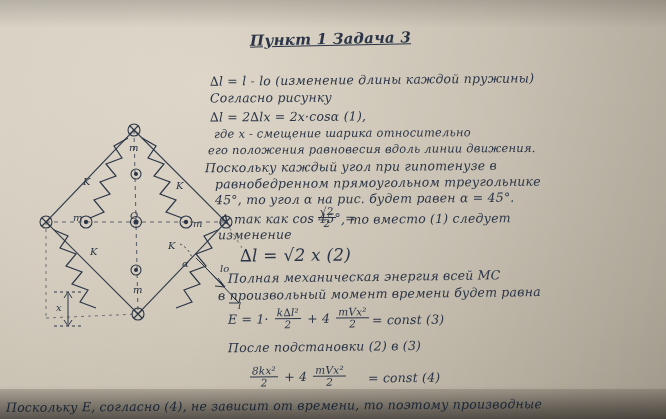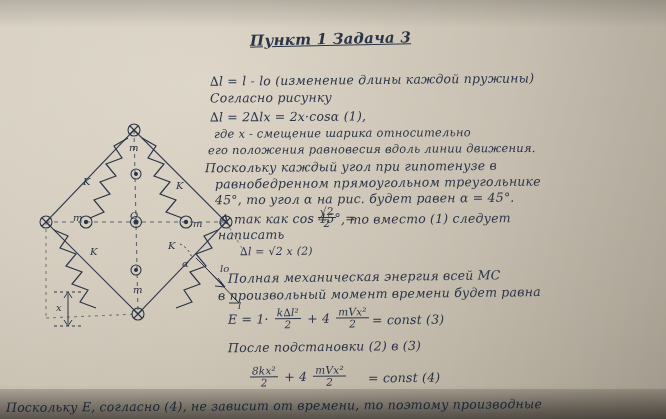--- a/index.html
+++ b/index.html
@@ -199,7 +199,7 @@
 </div>
 <div class="line hand" style="left:341px;top:212px;transform:rotate(-0.5deg)">, то вместо (1) следует</div>
 
-<div class="line hand" style="left:218px;top:228px;transform:rotate(-0.5deg)">написать</div>
+<div class="line hand" style="left:218px;top:228px;transform:rotate(-0.5deg)">изменение</div>
 <div class="line hand big" style="left:240px;top:246px;transform:rotate(-0.5deg)">∆l = √2 x   (2)</div>
 <div class="line hand" style="left:228px;top:270px;transform:rotate(-0.7deg)">Полная   механическая энергия  всей МС</div>
 <div class="line hand" style="left:218px;top:287px;transform:rotate(-0.7deg)">в произвольный момент времени будет равна</div>

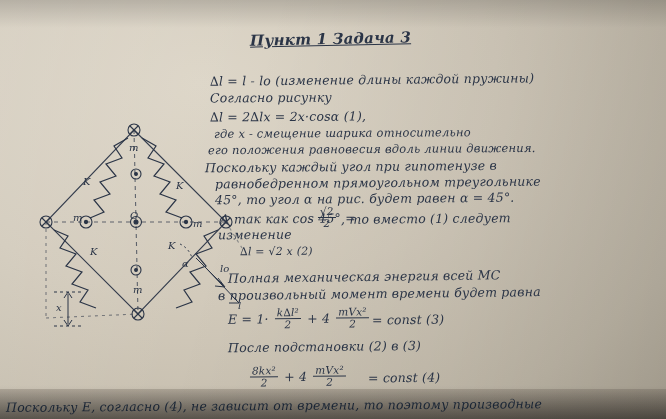--- a/index.html
+++ b/index.html
@@ -54,7 +54,7 @@
     line-height:1.15;
   }
   .small{font-size:11.5px;}
-  .big{font-size:11px;}
+  .big{font-size:17px;}
   
   #figure{
     position:absolute;left:10px;top:118px;width:265px;height:250px;

